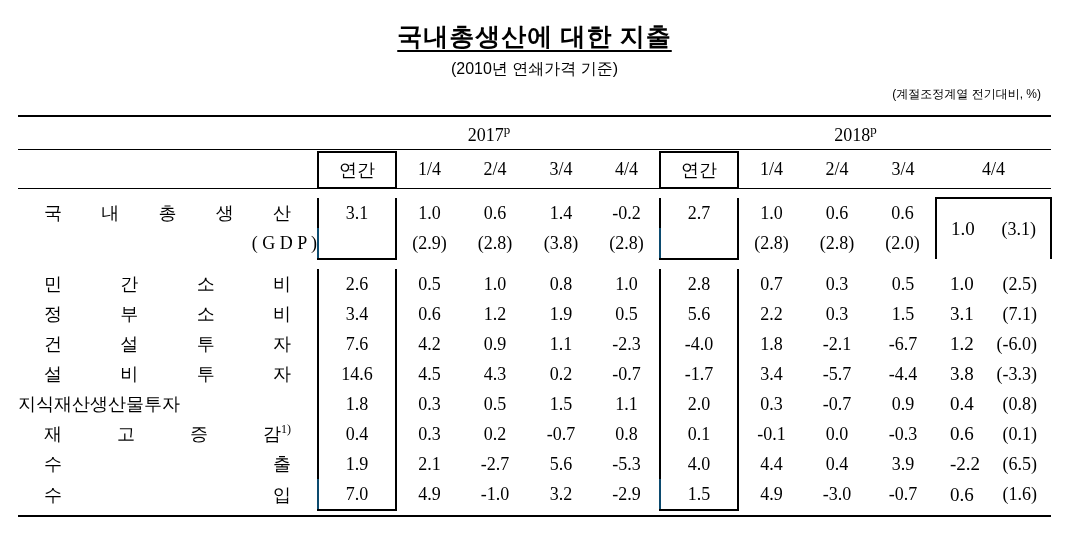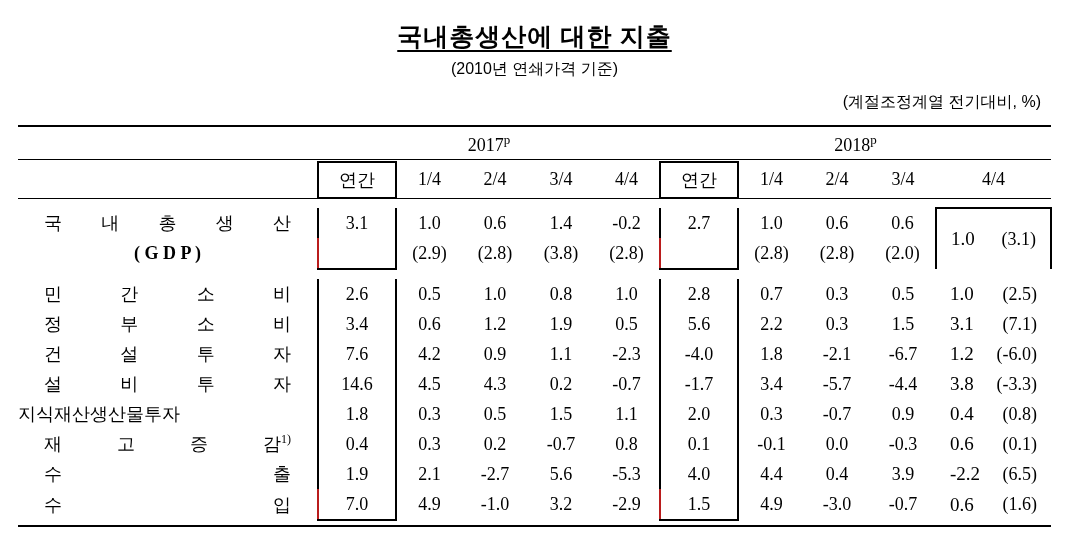--- a/index.html
+++ b/index.html
@@ -40,8 +40,8 @@
   }
   .unit-note {
     text-align: right;
-    font-size: 16px;
-    margin-top: 12px;
+    font-size: 12px;
+    margin-top: 6px;
     padding-right: 10px;
     font-family: "Liberation Sans", "DejaVu Sans", sans-serif;
   }

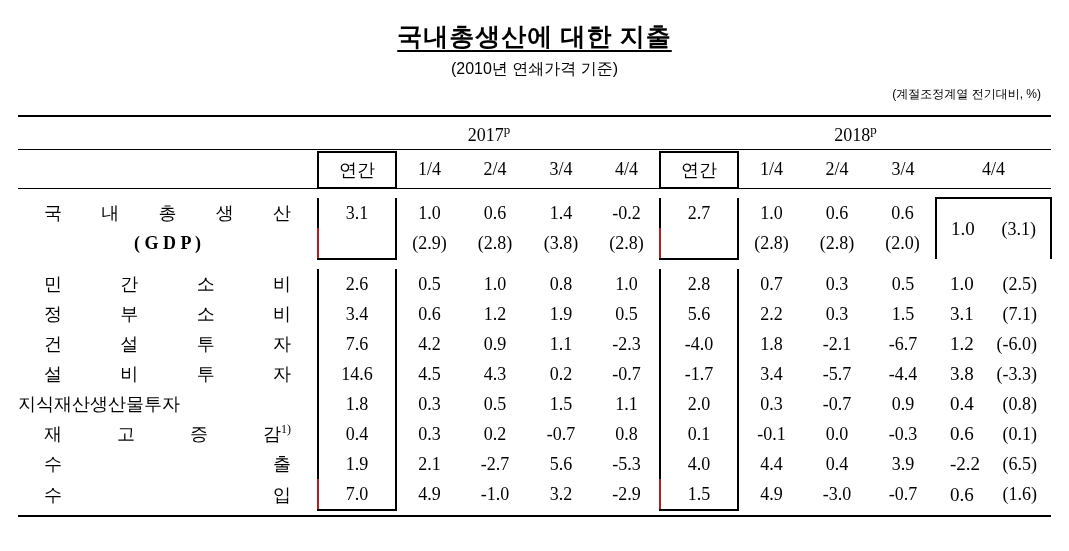--- a/index.html
+++ b/index.html
@@ -214,7 +214,7 @@
     </tr>
 
     <tr class="gdprow2">
-      <td class="label" style="text-align:center; padding-left:0 !important;font-weight:bold;">( G D P )</td>
+      <td class="label" style="text-align:right; padding-left:0 !important;">( G D P )</td>
       <td class="boxcell-bottom num"></td>
       <td class="paren">(2.9)</td>
       <td class="paren">(2.8)</td>

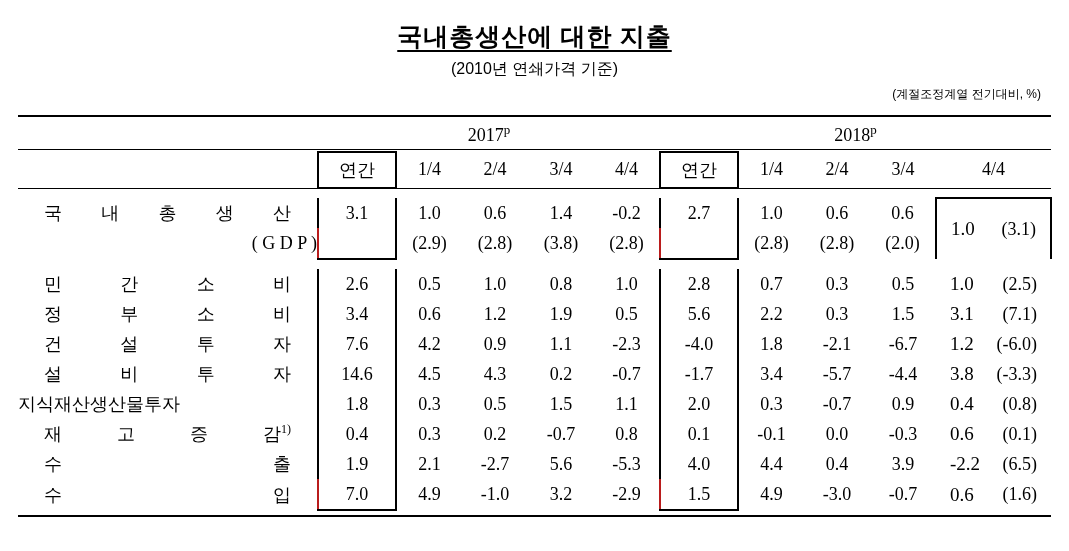--- a/index.html
+++ b/index.html
@@ -85,7 +85,7 @@
     border-right: 2px solid #000;
   }
   .boxcell-bottom {
-    border-left: 2px solid #b91c1c;
+    border-left: 2px solid #0c4a6e;
     border-right: 2px solid #000;
     border-bottom: 2px solid #000;
   }

